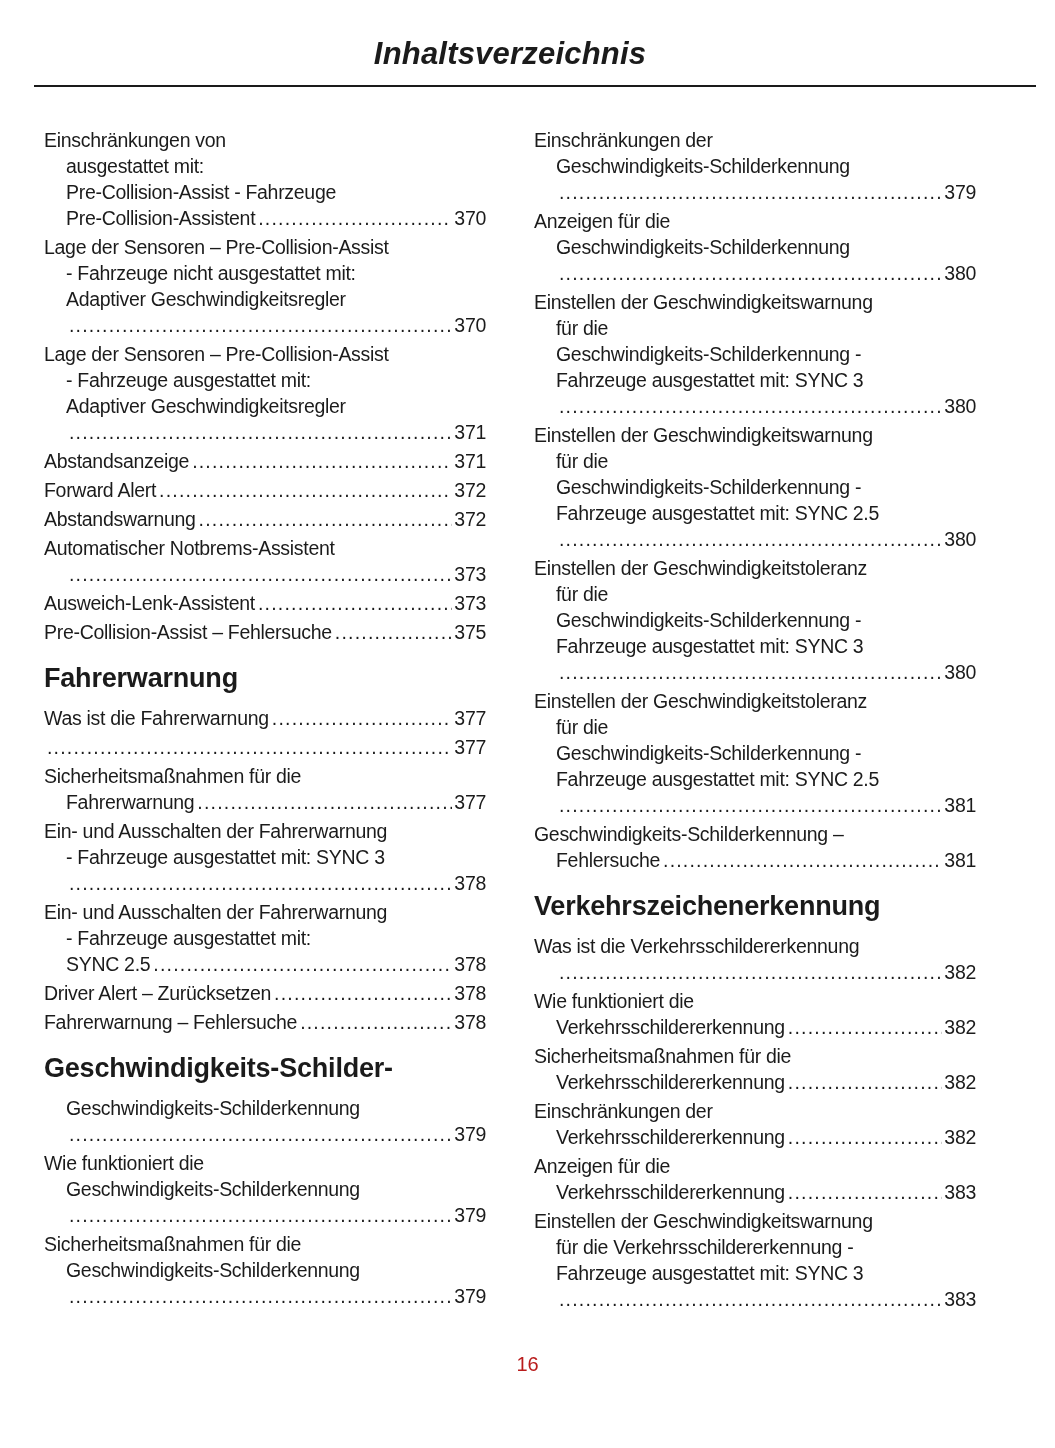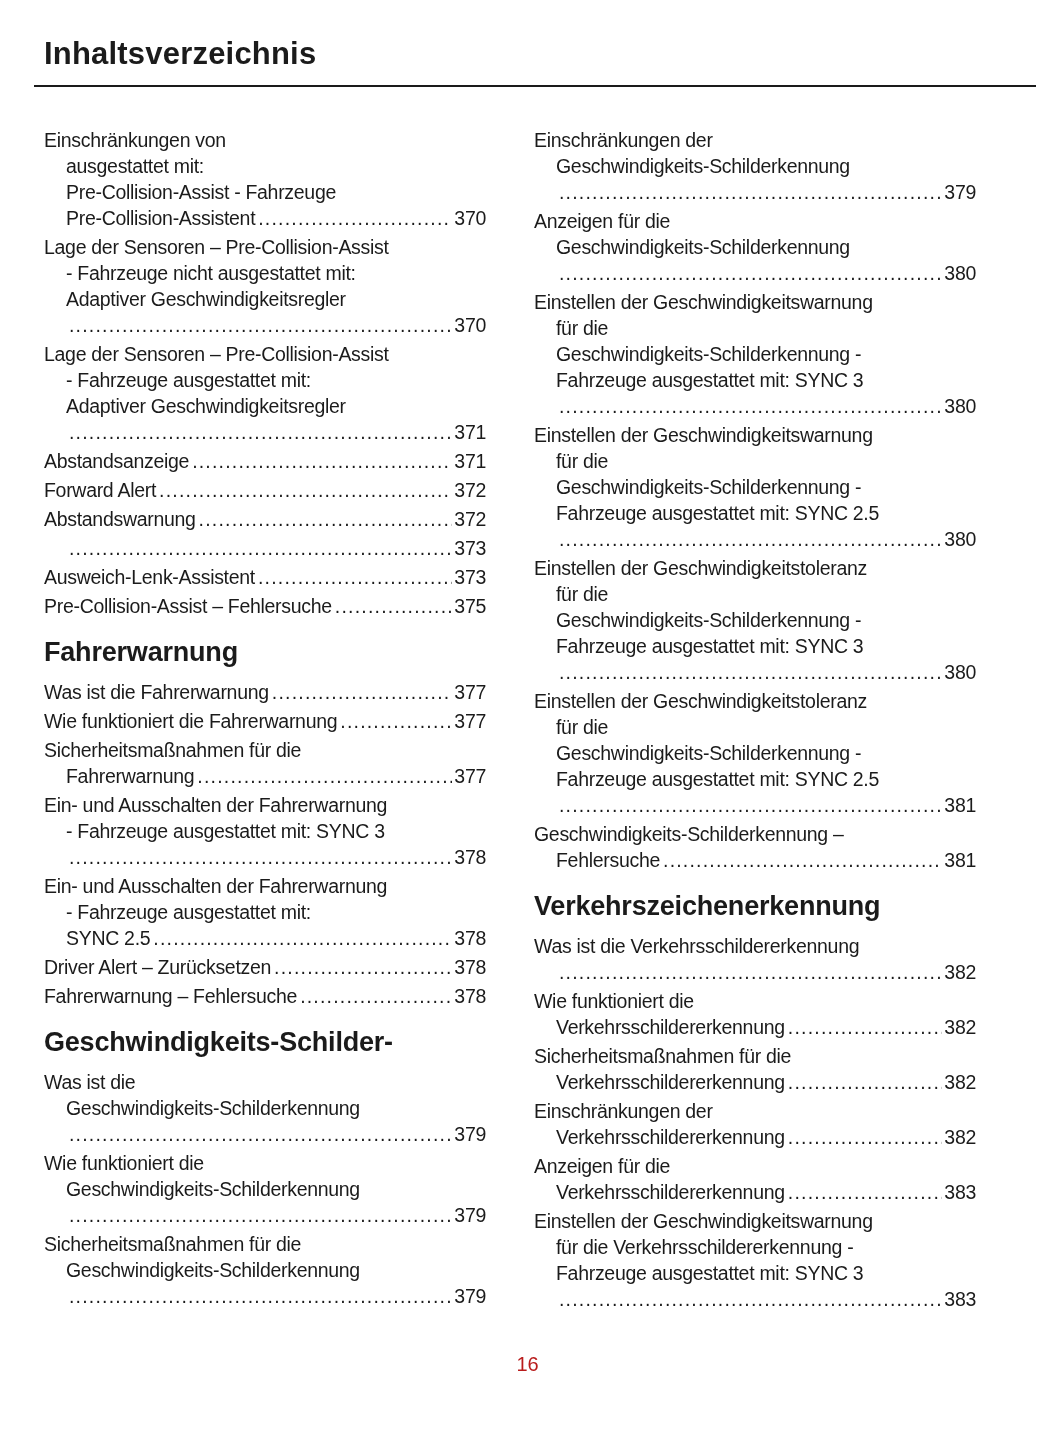--- a/index.html
+++ b/index.html
@@ -19,8 +19,9 @@
   h1.doc-title {
     font-size: 31px;
     font-weight: 700;
-    text-align: left;
+    text-align: center;
     letter-spacing: 0.2px;
+    font-style: italic;
   }
   .rule {
     border-top: 2px solid #1a1a1a;

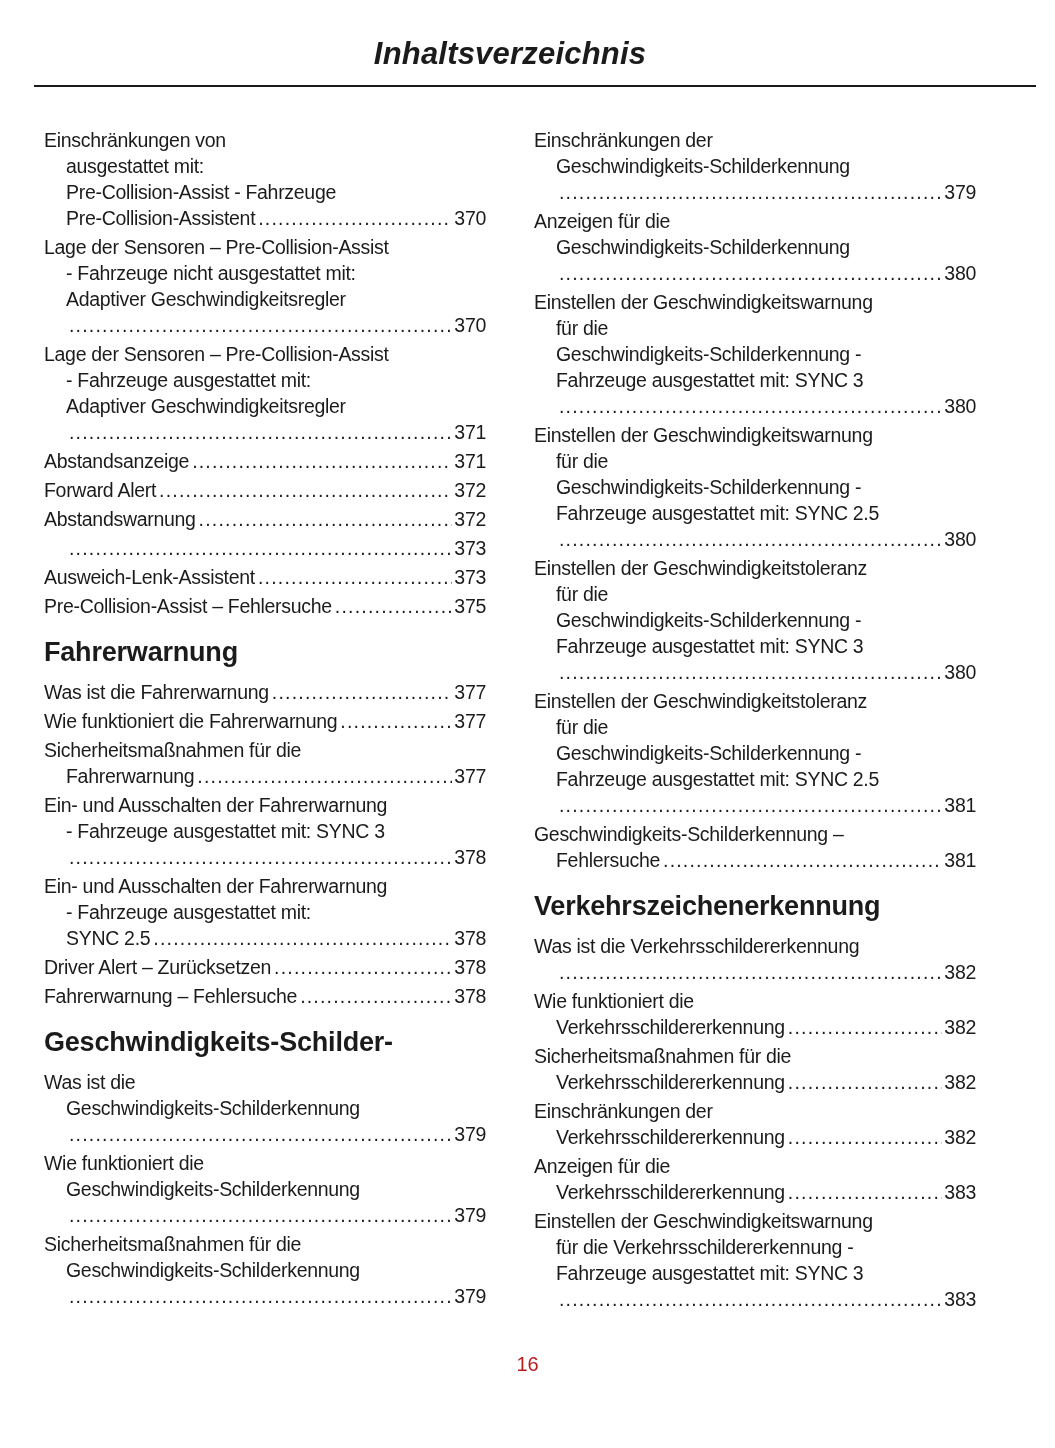--- a/index.html
+++ b/index.html
@@ -139,6 +139,7 @@
           </div>
         </div>
         <div class="entry">
+          <div class="line">Automatischer Notbrems-Assistent</div>
           <div class="lrow indent">
             <span class="t"></span>
             <span class="dots"></span>

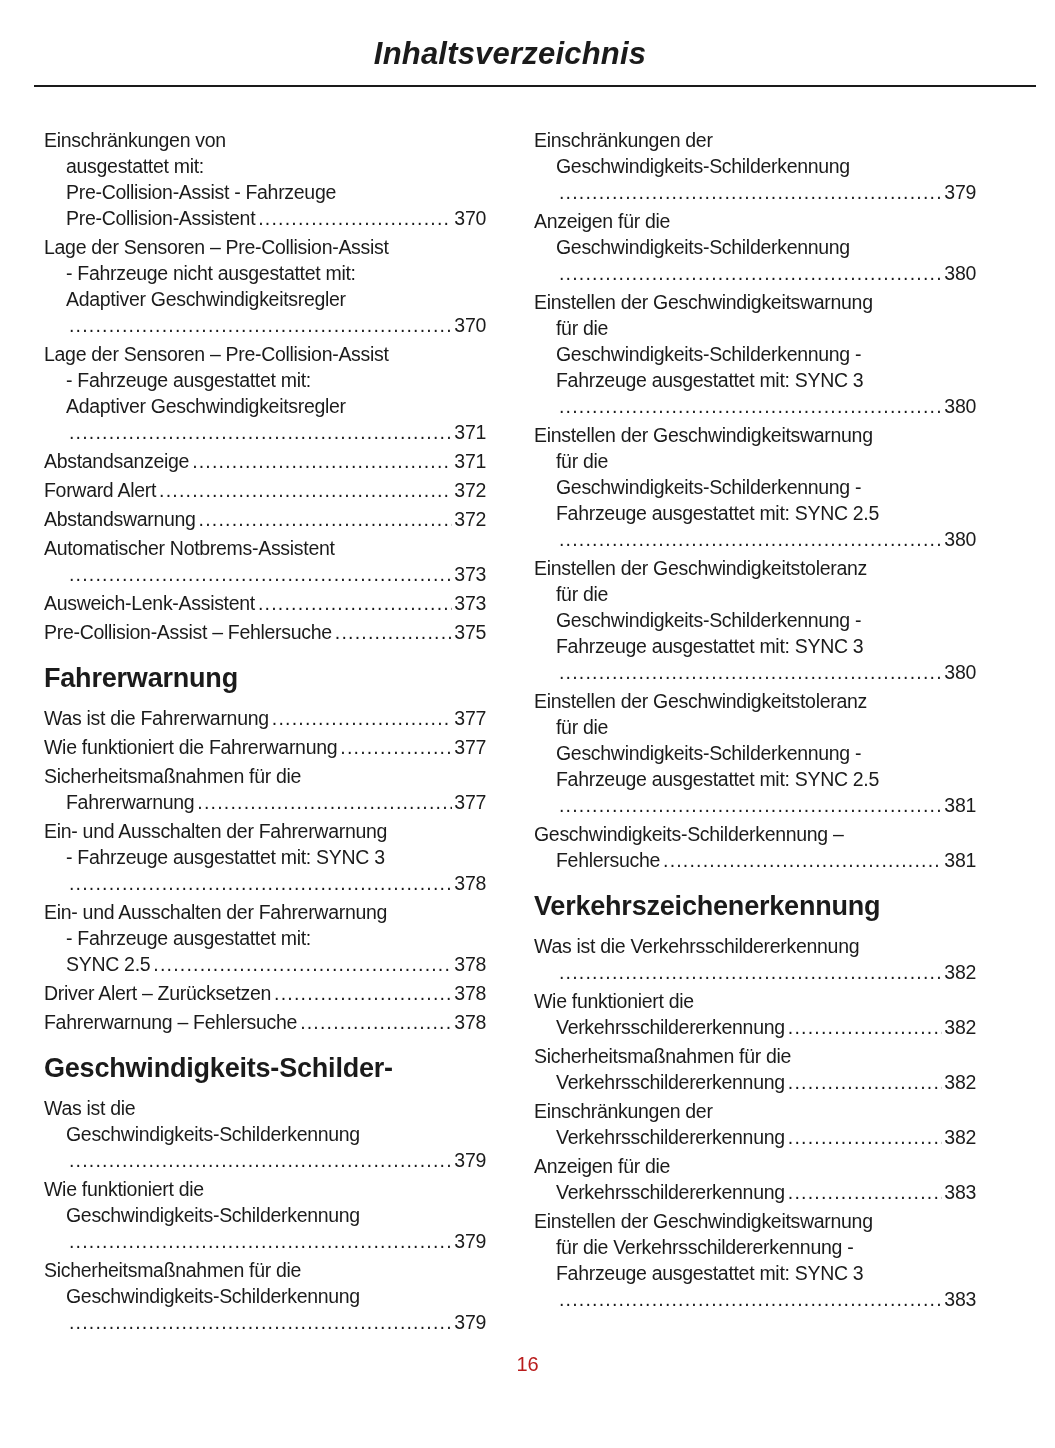--- a/index.html
+++ b/index.html
@@ -172,7 +172,6 @@
         </div>
         <div class="entry">
           <div class="lrow">
-            <span class="t">Wie funktioniert die Fahrerwarnung</span>
             <span class="dots"></span>
             <span class="pg">377</span>
           </div>

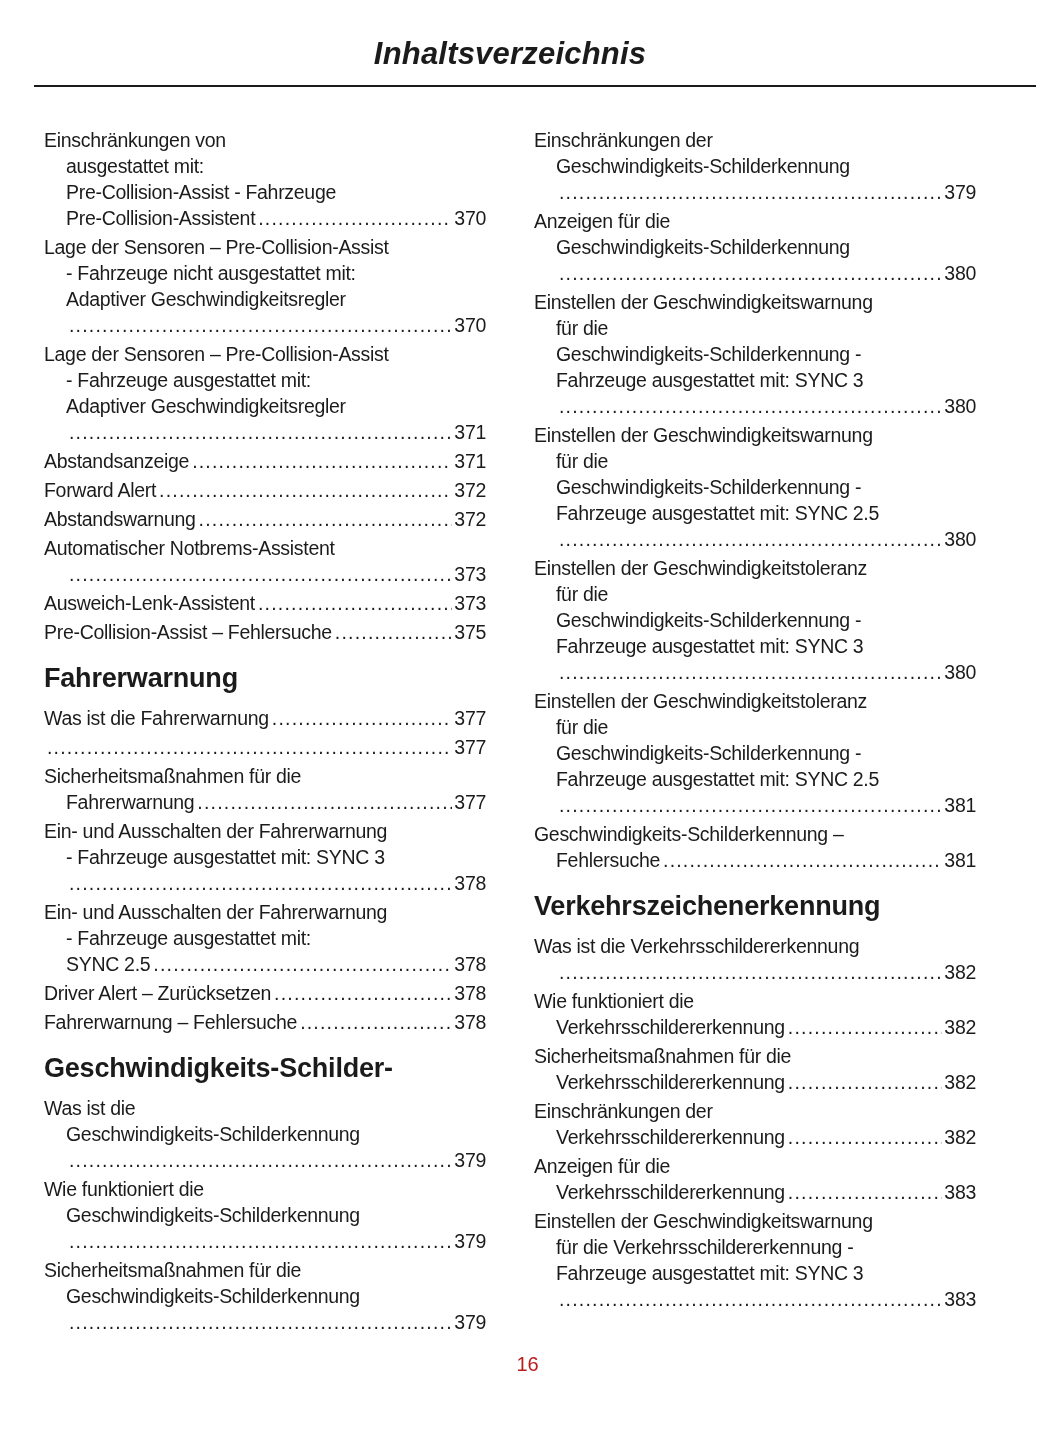--- a/index.html
+++ b/index.html
@@ -220,7 +220,6 @@
           <div class="hline">Geschwindigkeits-Schilder-</div>
         </h2>
         <div class="entry">
-          <div class="line">Was ist die</div>
           <div class="line indent">Geschwindigkeits-Schilderkennung</div>
           <div class="lrow indent">
             <span class="t"></span>

